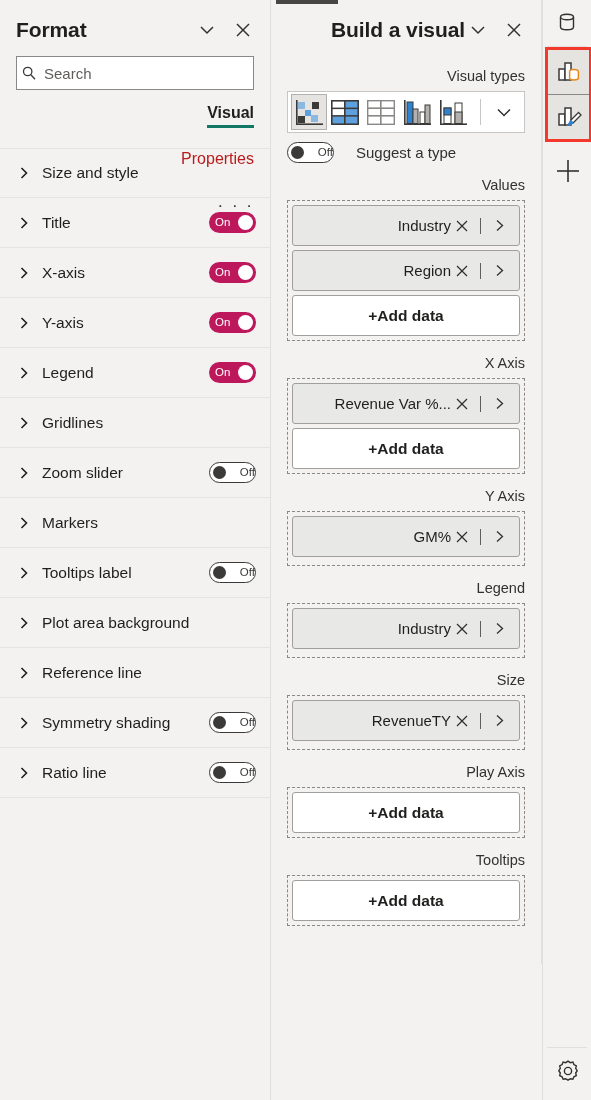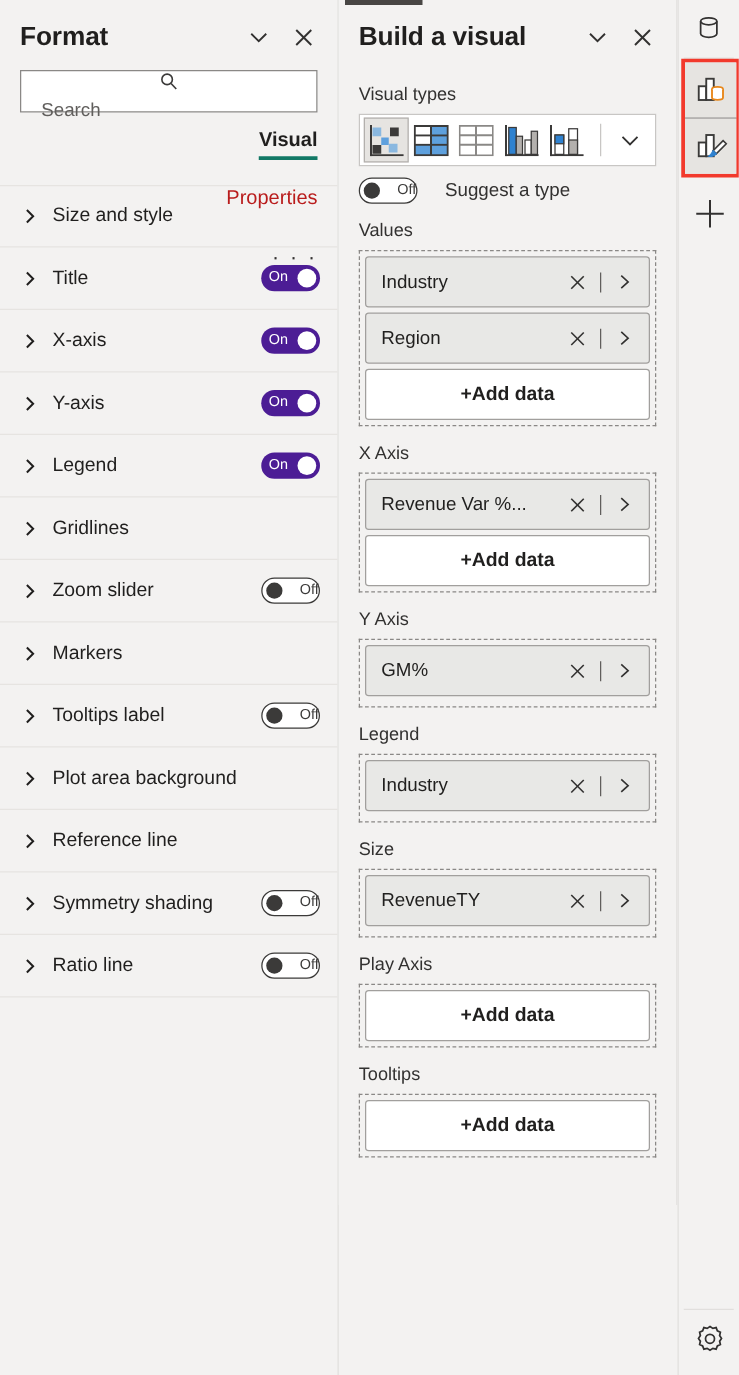--- a/index.html
+++ b/index.html
@@ -184,6 +184,7 @@
     border-right: 1px solid #e1dfdd;
     position: relative;
     overflow: hidden;
+    text-align: right;
   }
   .build-top-indicator {
     position: absolute;

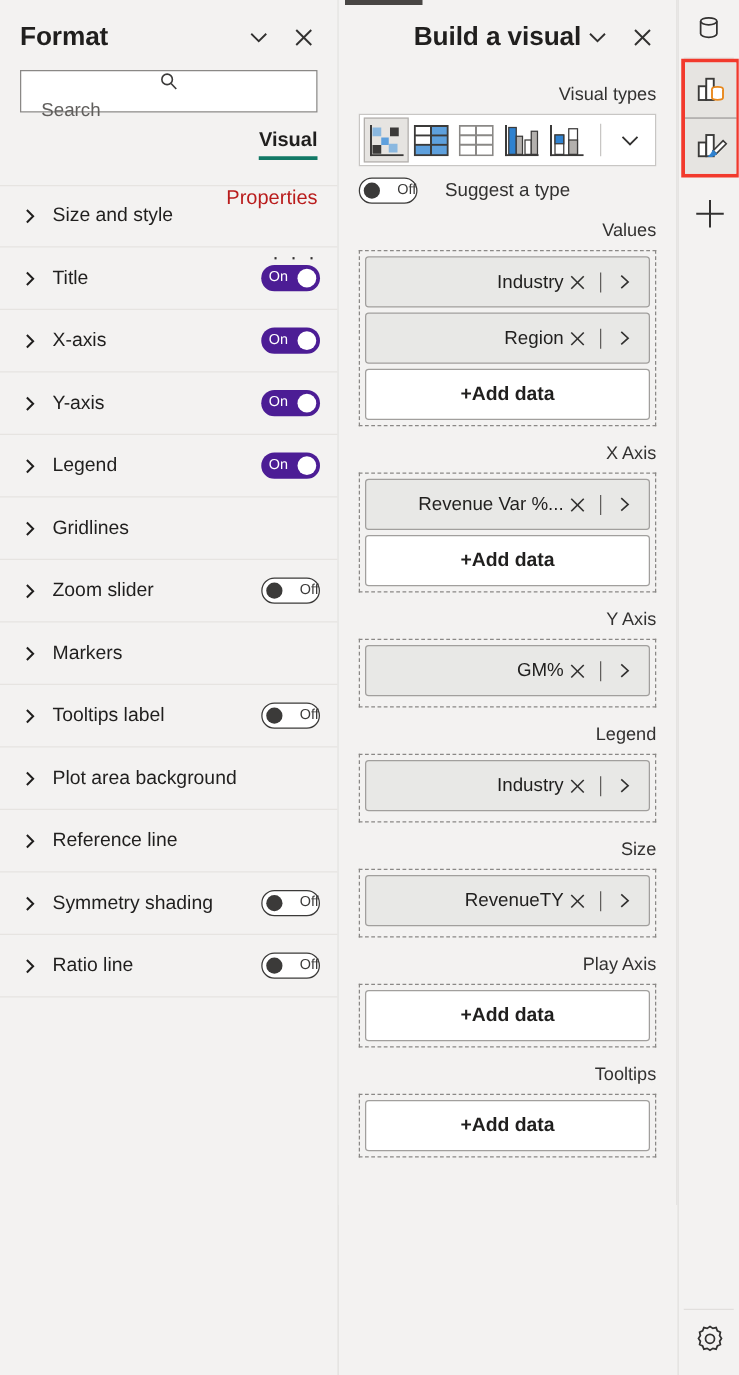--- a/index.html
+++ b/index.html
@@ -57,9 +57,8 @@
     border: 1px solid #8a8886;
     display: flex;
     align-items: center;
-    padding: 0 16px;
+    padding: 0 4px;
     gap: 7px;
-    flex-direction: column;
   }
   .search-box .mag { flex: 0 0 auto; color: #3b3a39; display:flex; }
   .search-input {

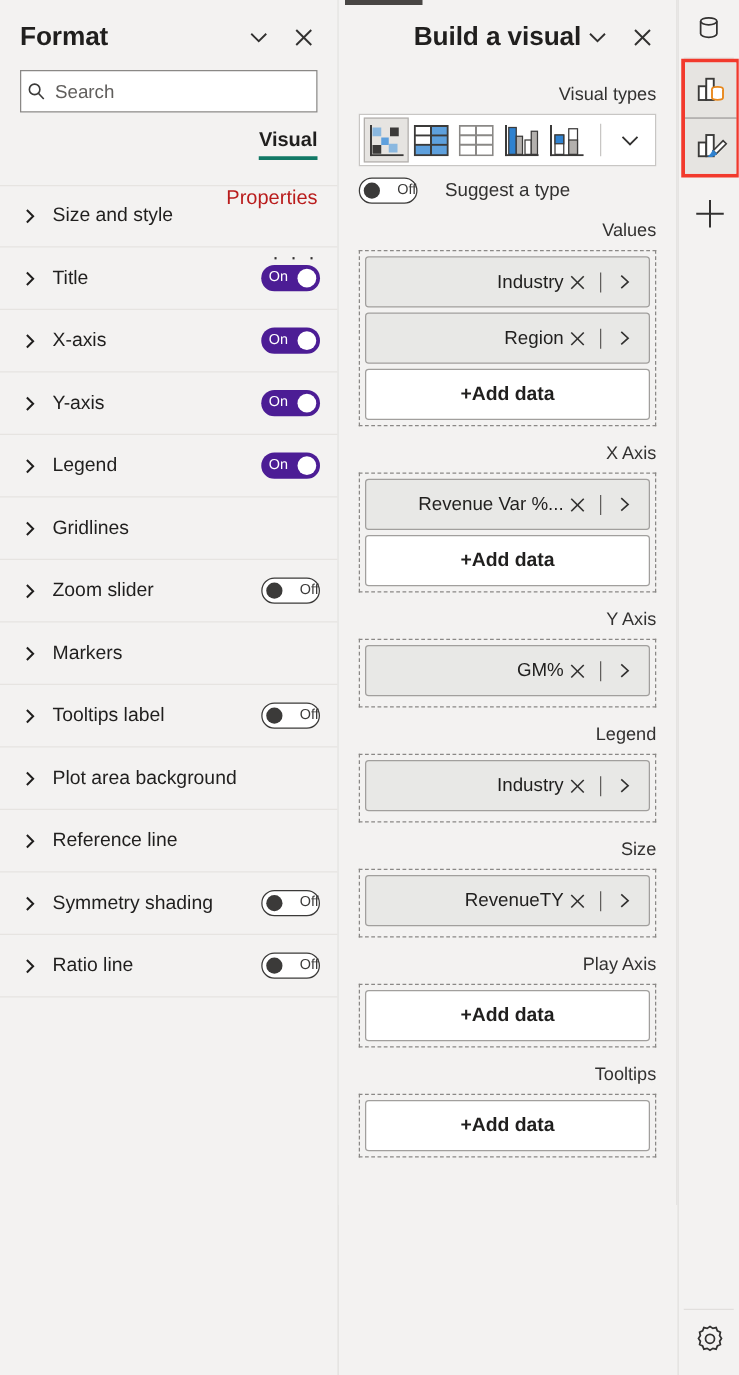--- a/index.html
+++ b/index.html
@@ -140,7 +140,7 @@
     position: relative;
   }
   .toggle.on {
-    background: #4c1d95;
+    background: #be185d;
     justify-content: flex-start;
     padding-left: 6px;
   }

